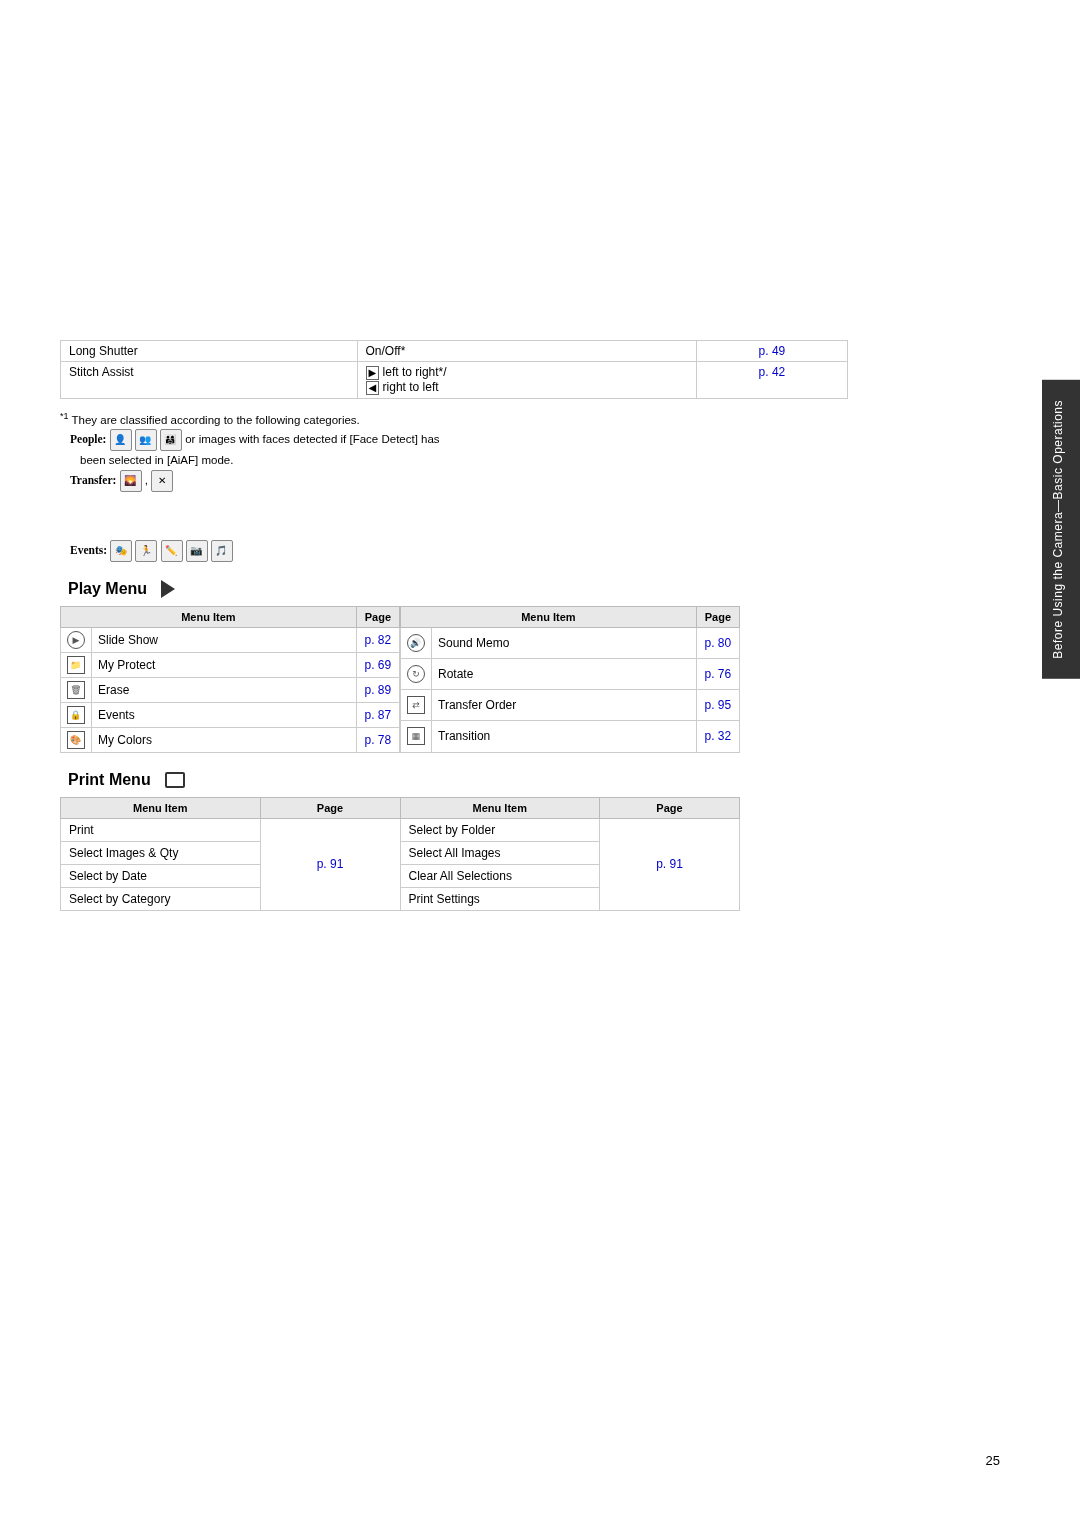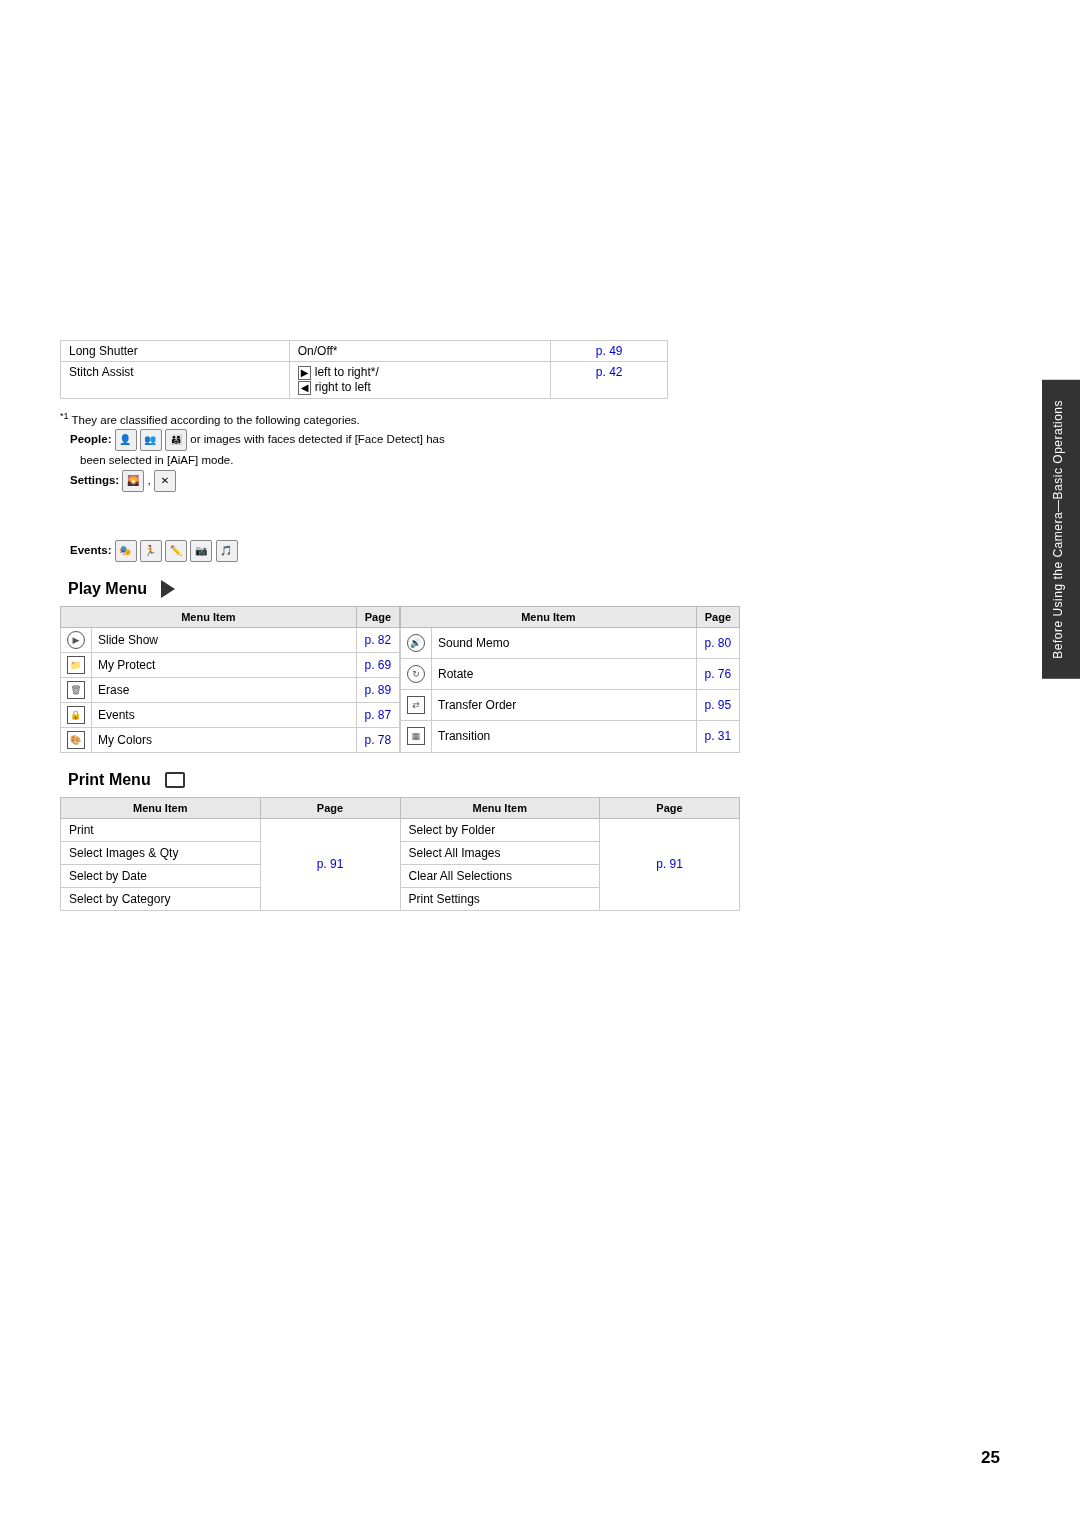--- a/index.html
+++ b/index.html
@@ -41,7 +41,7 @@
     }
 
     .top-table {
-      width: 608px;
+      width: 788px;
       border-collapse: collapse;
       font-size: 12px;
       border-radius: 6px;

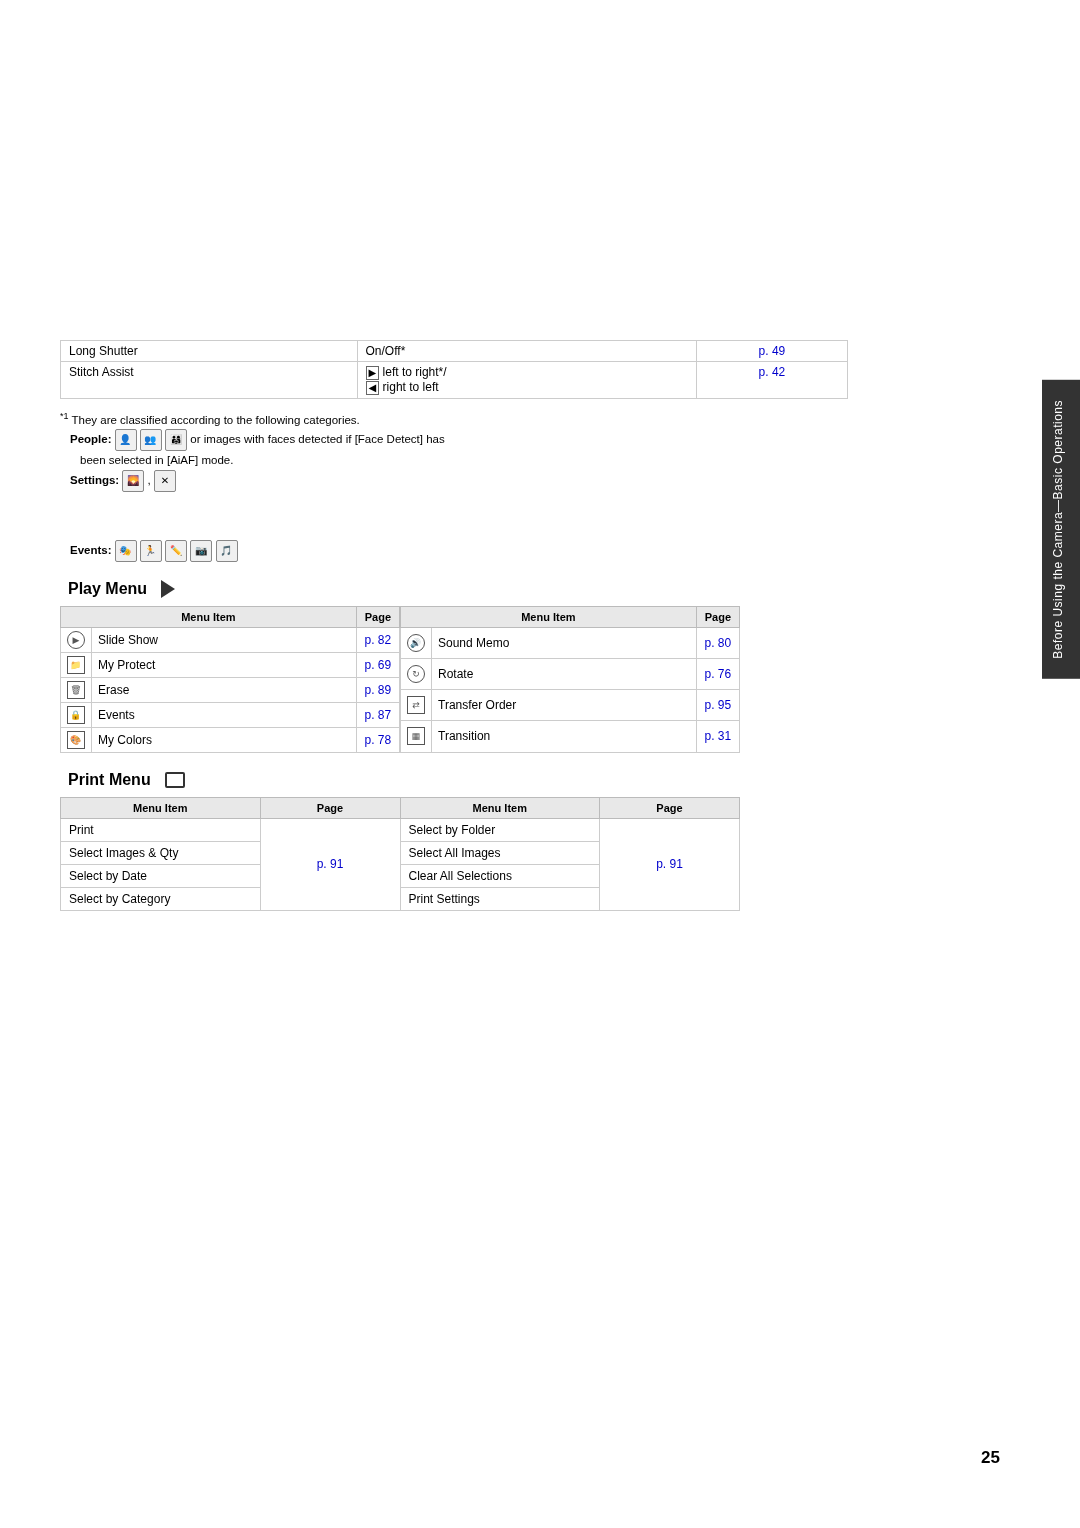--- a/index.html
+++ b/index.html
@@ -71,6 +71,7 @@
 
     .bold-label {
       font-weight: bold;
+      font-family: Liberation Serif, serif;
     }
 
     

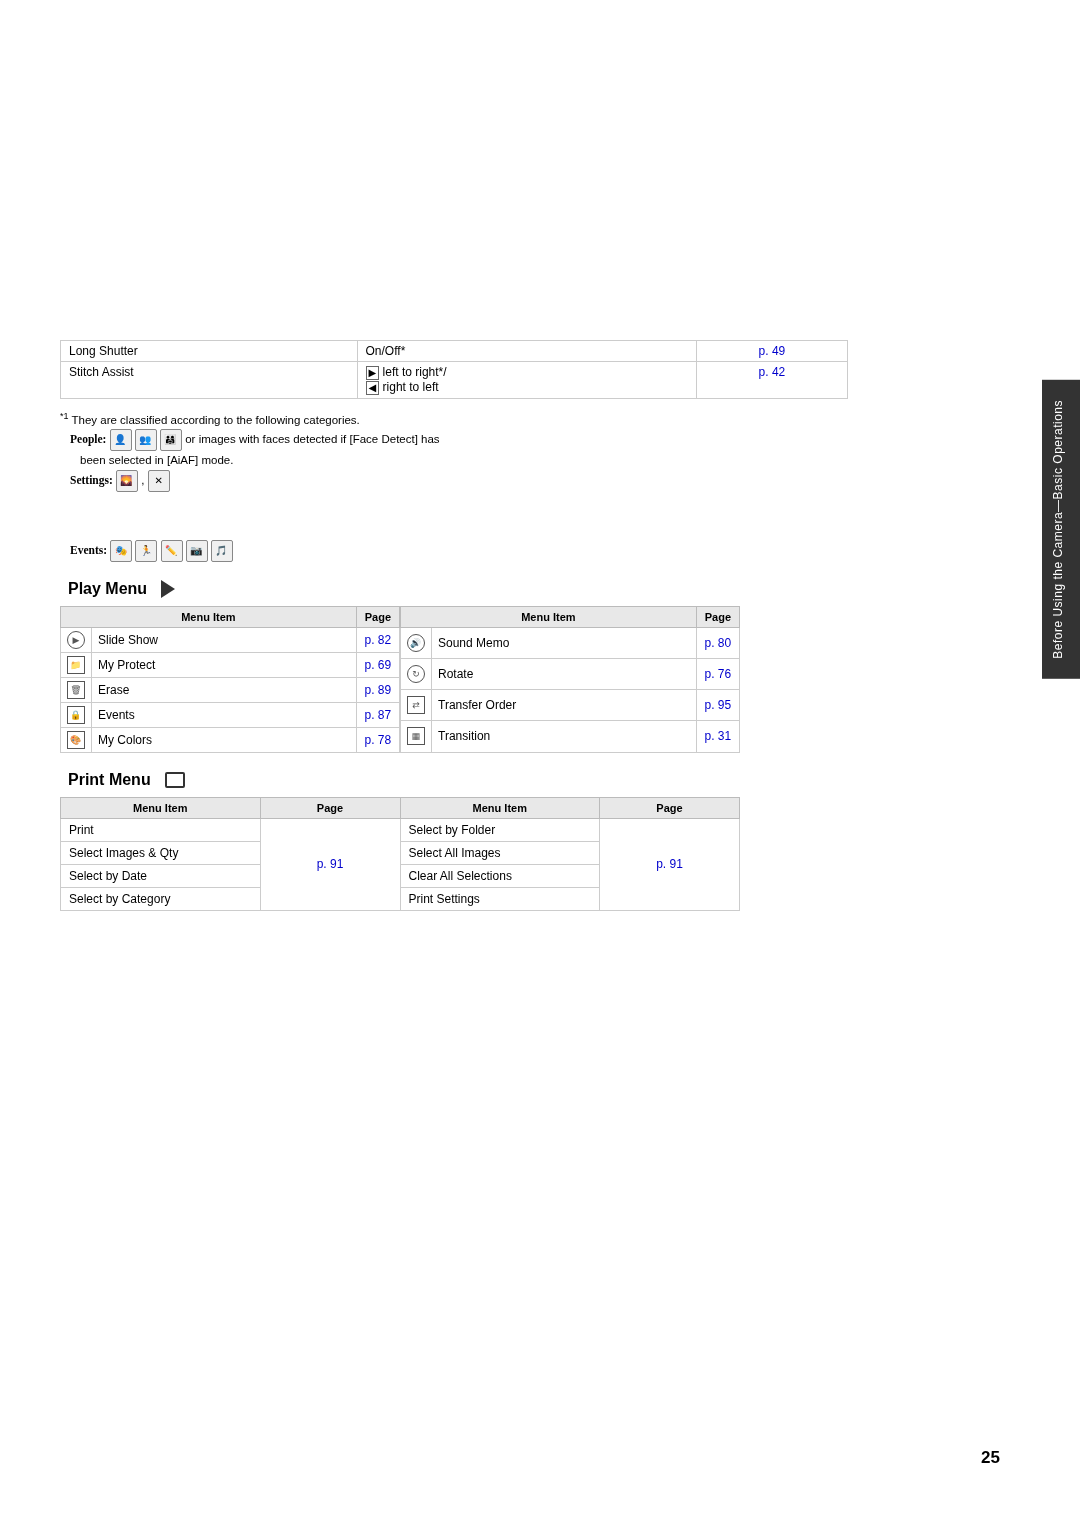--- a/index.html
+++ b/index.html
@@ -279,7 +279,7 @@
       been selected in [AiAF] mode.
     </div>
     <div style="margin-left: 10px;">
-      <span class="bold-label">Settings:</span>
+      <span class="bold-label">Transfer:</span>
       <span class="icon-box">🌄</span>
       <span>,</span>
       <span class="icon-box">✕</span>

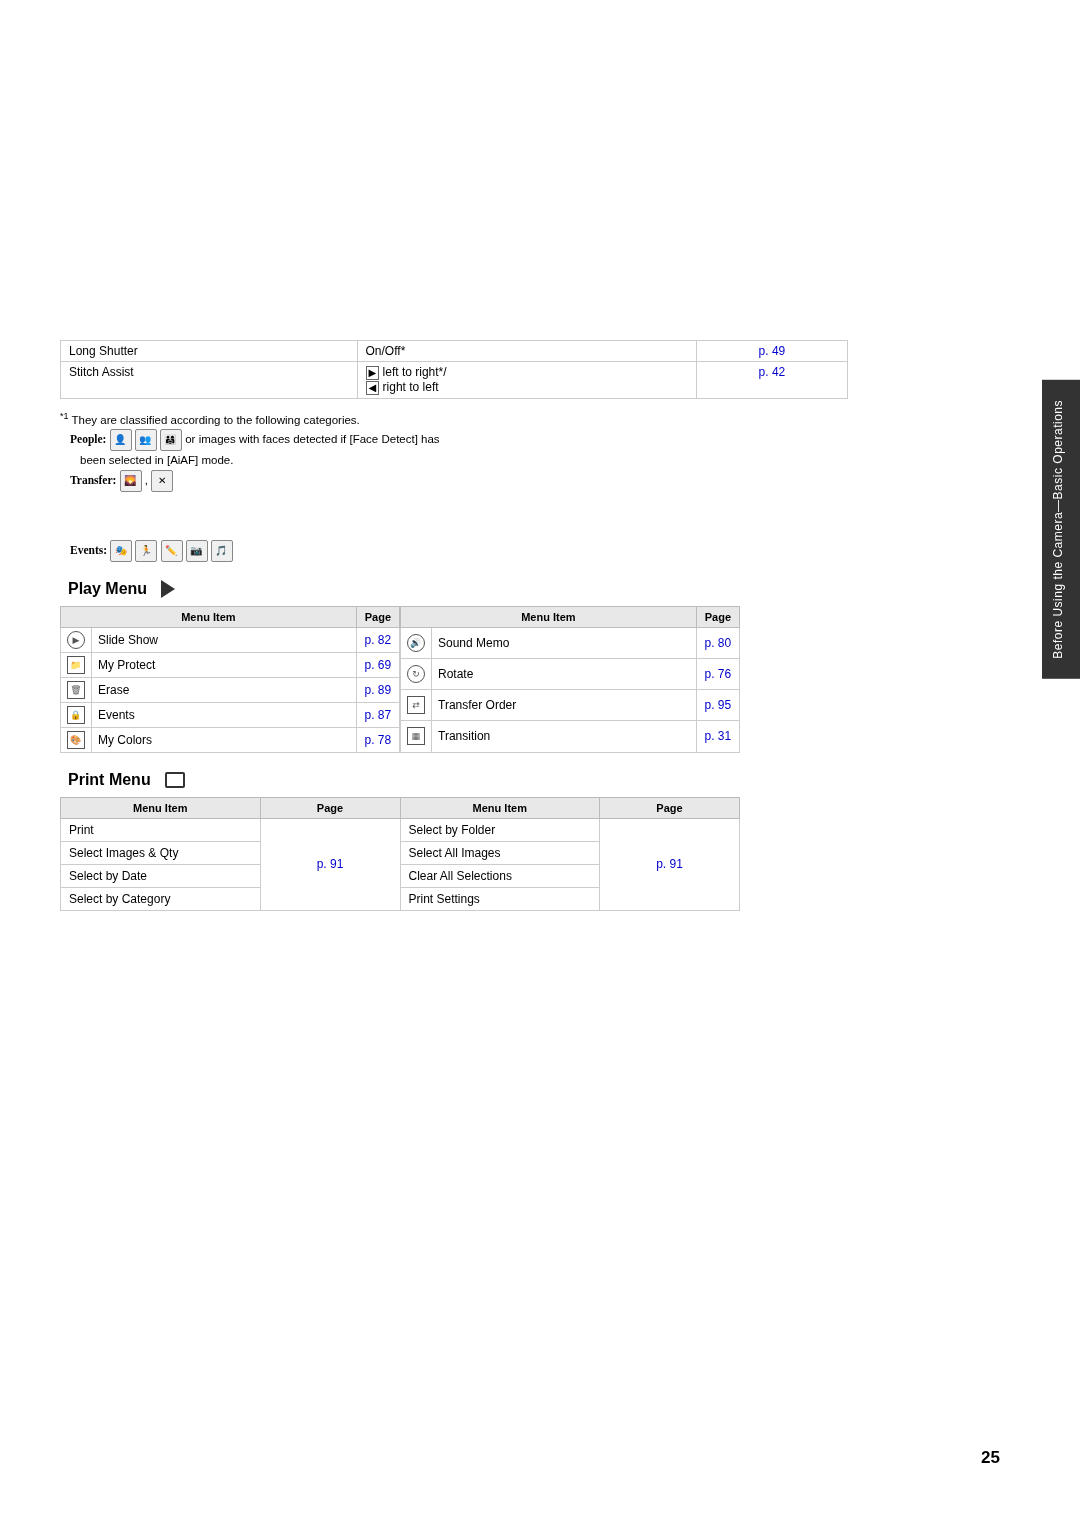--- a/index.html
+++ b/index.html
@@ -380,7 +380,7 @@
             <span class="icon-square">▦</span>
           </td>
           <td class="item-col">Transition</td>
-          <td class="page-col">p. 31</td>
+          <td class="page-col">p. 32</td>
         </tr>
       </tbody>
     </table>

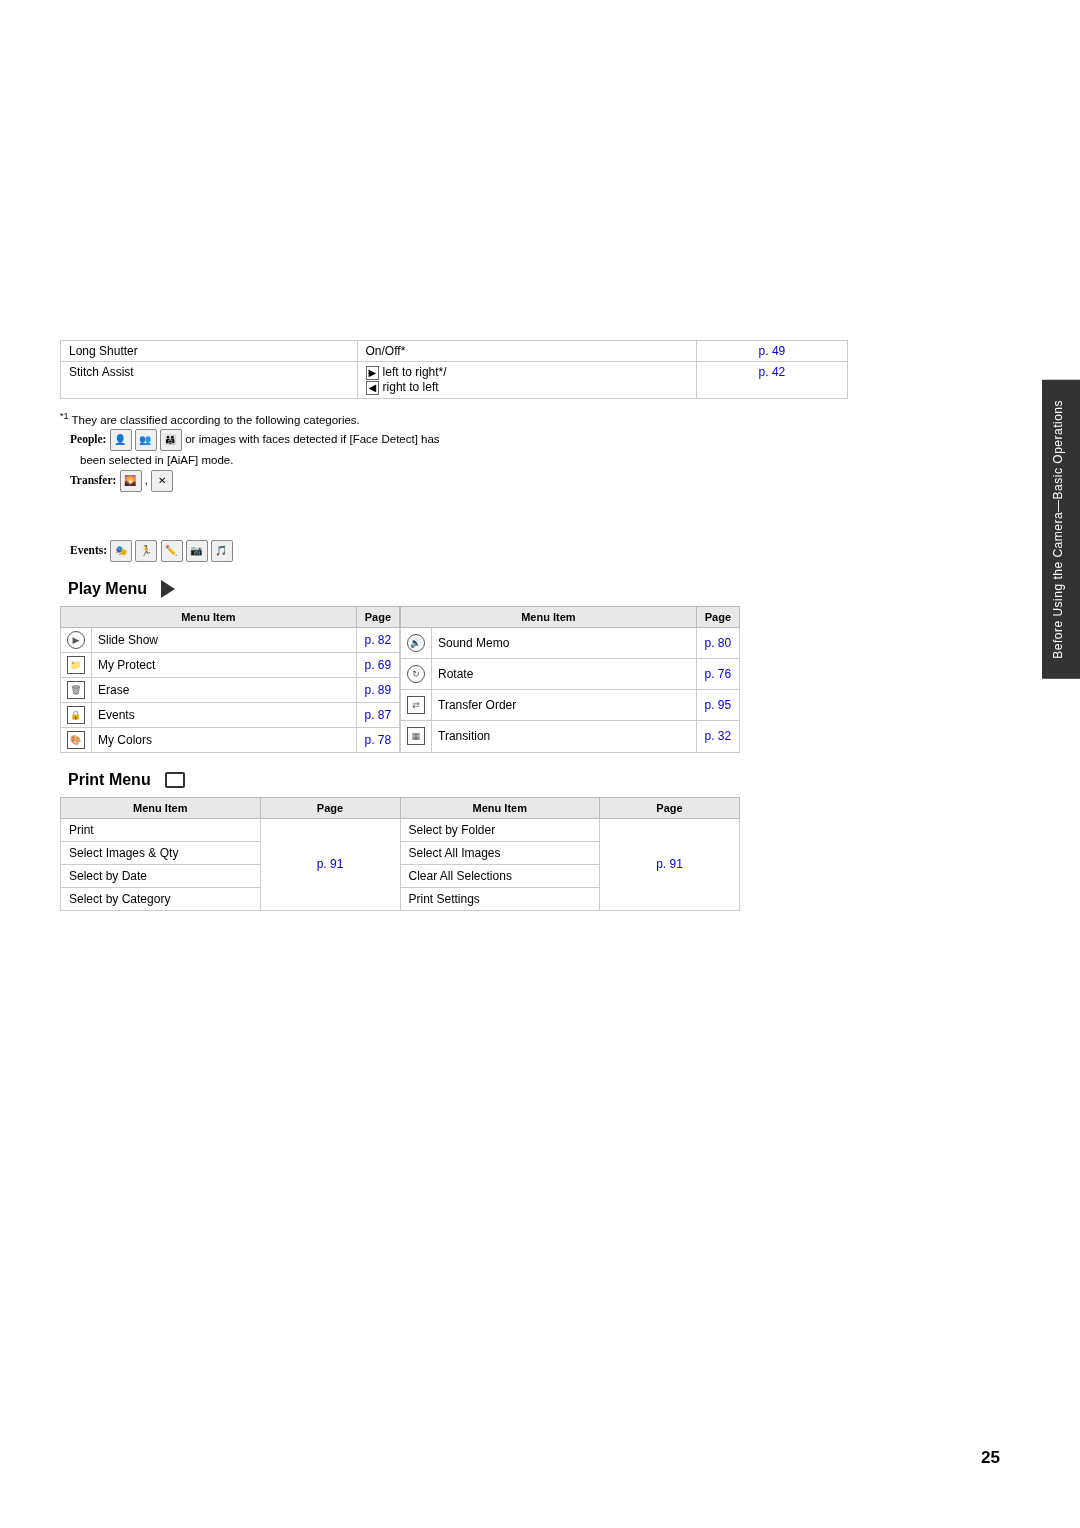--- a/index.html
+++ b/index.html
@@ -194,8 +194,8 @@
       position: absolute;
       bottom: 60px;
       right: 80px;
-      font-size: 17px;
-      font-weight: bold;
+      font-size: 13px;
+      font-weight: normal;
     }
 
     .stitch-icon {

